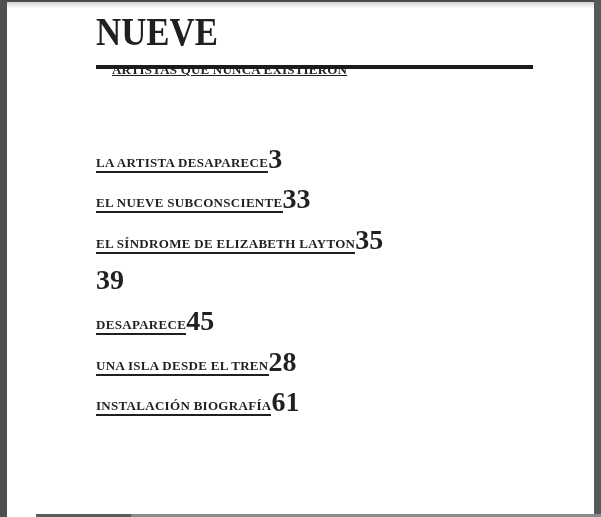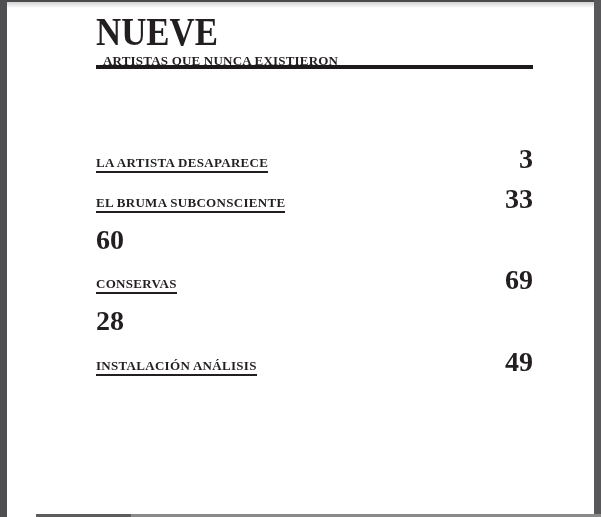--- a/index.html
+++ b/index.html
@@ -39,7 +39,7 @@
     transform: scaleX(0.85); transform-origin: left top;
   }
   .book-subtitle {
-    position: absolute; left: 96px; top: 47px; margin: 7px;
+    position: absolute; left: 96px; top: 47px; margin: 16px;
     font-size: 13px; line-height: 13px; font-weight: bold;
     color: #231f20; letter-spacing: 0.2px; white-space: nowrap; text-decoration: underline;
   }

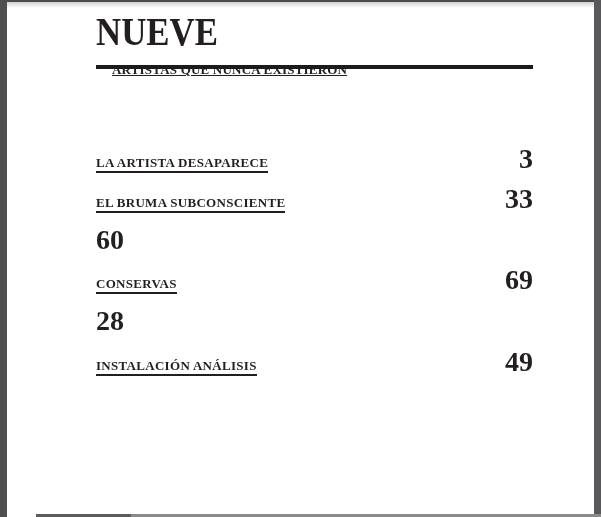--- a/index.html
+++ b/index.html
@@ -54,7 +54,7 @@
   }
   .toc li {
     height: 40.6px;
-    display: flex; justify-content: space-between; align-items: flex-end; font-family: Liberation Serif, serif;
+    display: flex; align-items: flex-end; font-family: Liberation Serif, serif;
   }
   .toc .entry-title {
     font-size: 13px; line-height: 13px; font-weight: bold;

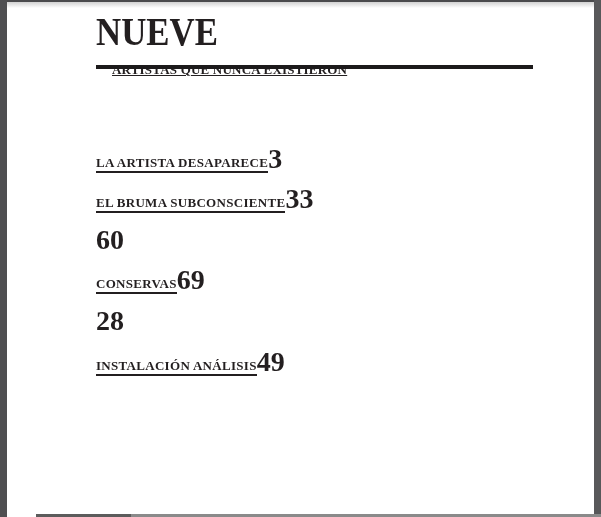--- a/index.html
+++ b/index.html
@@ -92,7 +92,7 @@
       <span class="entry-page">3</span>
     </li>
     <li>
-      <span class="entry-title">EL BRUMA SUBCONSCIENTE</span>
+      <span class="entry-title">EL NUEVE SUBCONSCIENTE</span>
       <span class="entry-page">33</span>
     </li>
     <li>

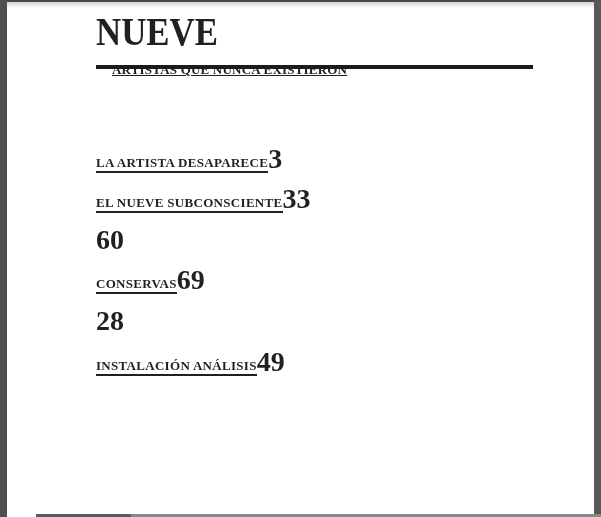--- a/index.html
+++ b/index.html
@@ -96,6 +96,10 @@
       <span class="entry-page">33</span>
     </li>
     <li>
+      <span class="entry-title">EL SÍNDROME DE ELIZABETH LAYTON</span>
+      <span class="entry-page">35</span>
+    </li>
+    <li>
       <span class="entry-page">60</span>
     </li>
     <li>

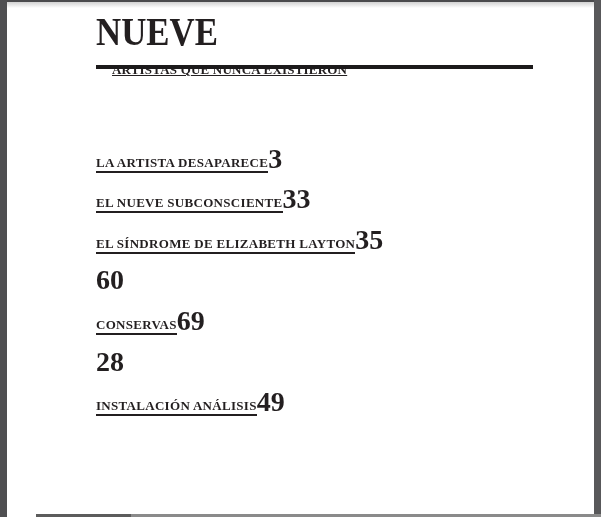--- a/index.html
+++ b/index.html
@@ -100,7 +100,7 @@
       <span class="entry-page">35</span>
     </li>
     <li>
-      <span class="entry-page">60</span>
+      <span class="entry-page">39</span>
     </li>
     <li>
       <span class="entry-title">CONSERVAS</span>

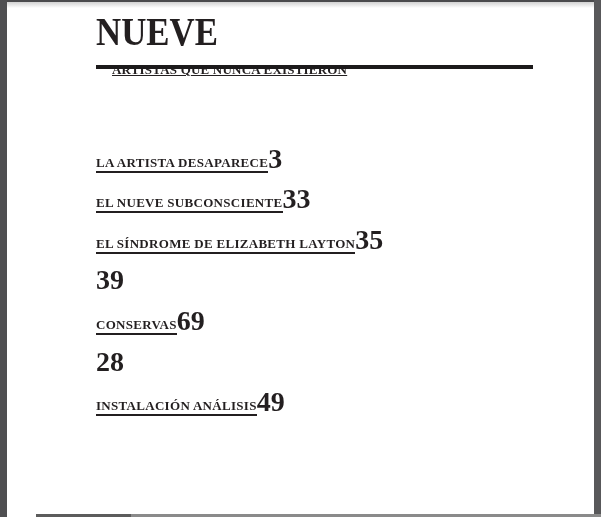--- a/index.html
+++ b/index.html
@@ -103,7 +103,7 @@
       <span class="entry-page">39</span>
     </li>
     <li>
-      <span class="entry-title">CONSERVAS</span>
+      <span class="entry-title">DESAPARECE</span>
       <span class="entry-page">69</span>
     </li>
     <li>

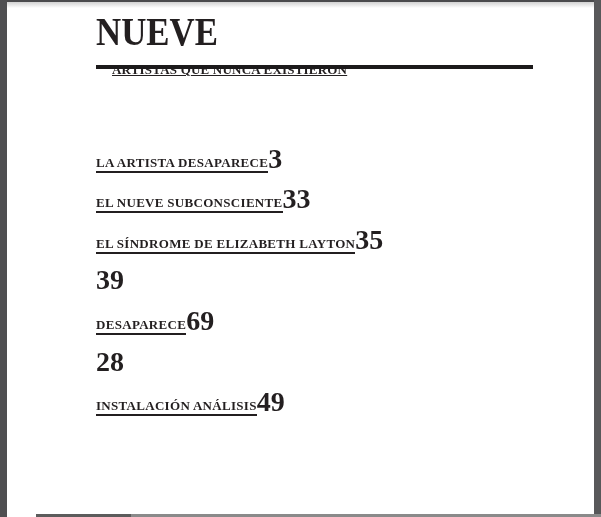--- a/index.html
+++ b/index.html
@@ -104,7 +104,7 @@
     </li>
     <li>
       <span class="entry-title">DESAPARECE</span>
-      <span class="entry-page">69</span>
+      <span class="entry-page">45</span>
     </li>
     <li>
       <span class="entry-page">28</span>

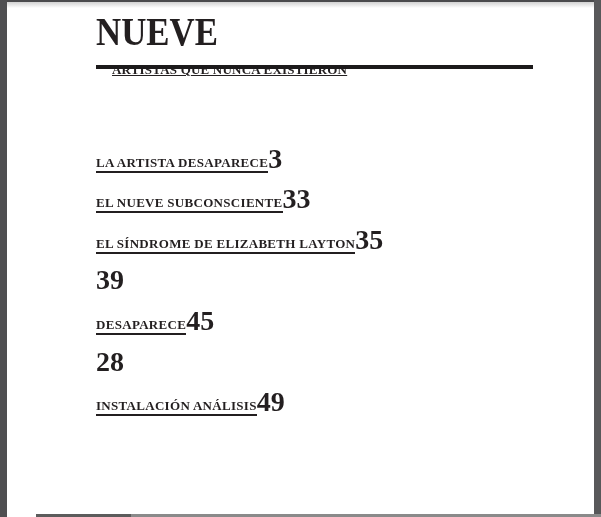--- a/index.html
+++ b/index.html
@@ -107,6 +107,7 @@
       <span class="entry-page">45</span>
     </li>
     <li>
+      <span class="entry-title">UNA ISLA DESDE EL TREN</span>
       <span class="entry-page">28</span>
     </li>
     <li>

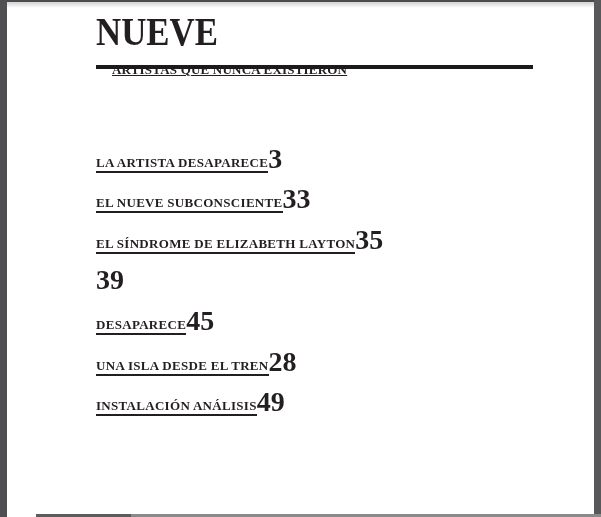--- a/index.html
+++ b/index.html
@@ -111,7 +111,7 @@
       <span class="entry-page">28</span>
     </li>
     <li>
-      <span class="entry-title">INSTALACIÓN ANÁLISIS</span>
+      <span class="entry-title">INSTALACIÓN BIOGRAFÍA</span>
       <span class="entry-page">49</span>
     </li>
   </ul>

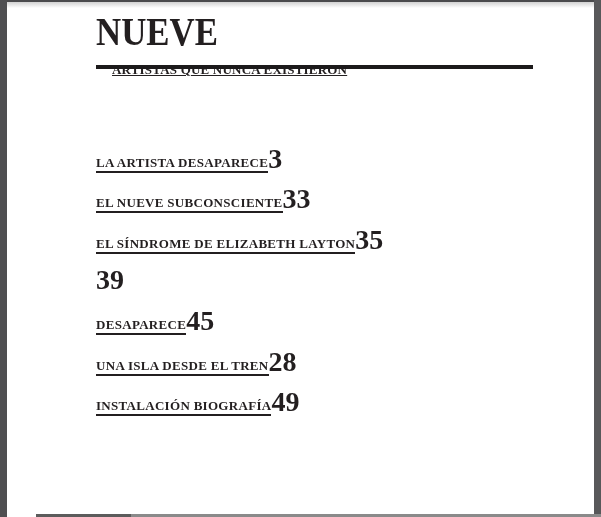--- a/index.html
+++ b/index.html
@@ -112,7 +112,7 @@
     </li>
     <li>
       <span class="entry-title">INSTALACIÓN BIOGRAFÍA</span>
-      <span class="entry-page">49</span>
+      <span class="entry-page">61</span>
     </li>
   </ul>
 

